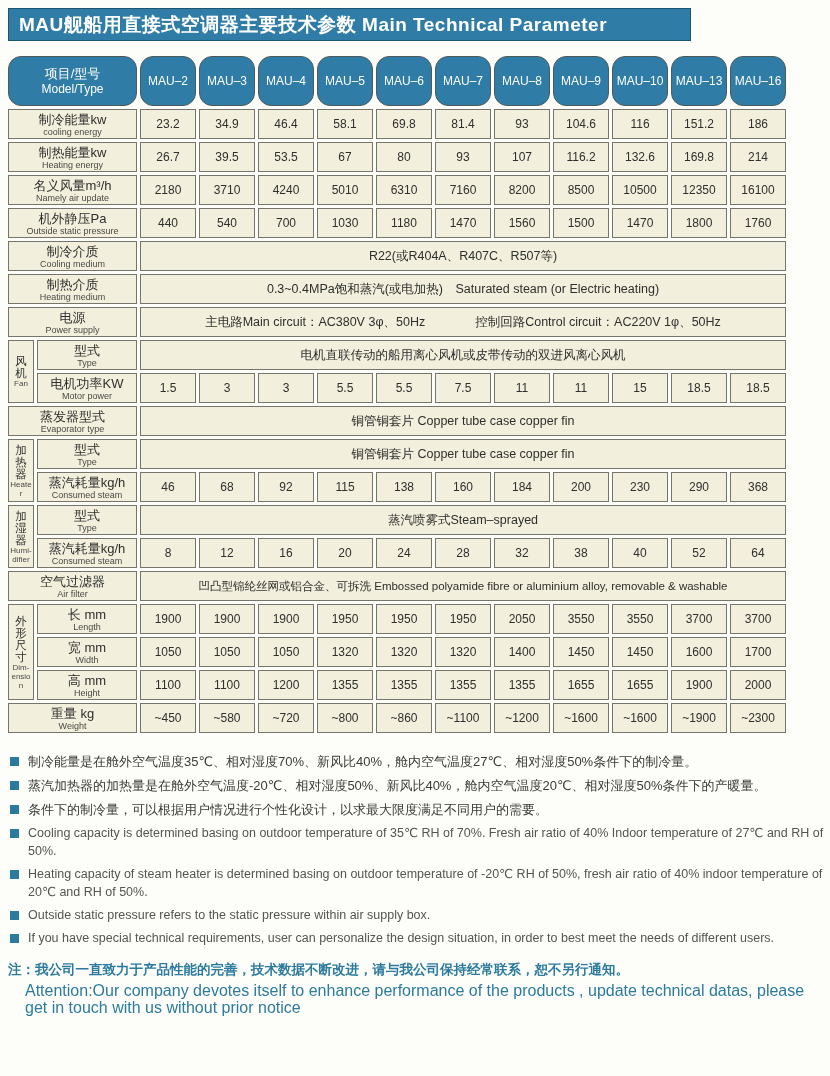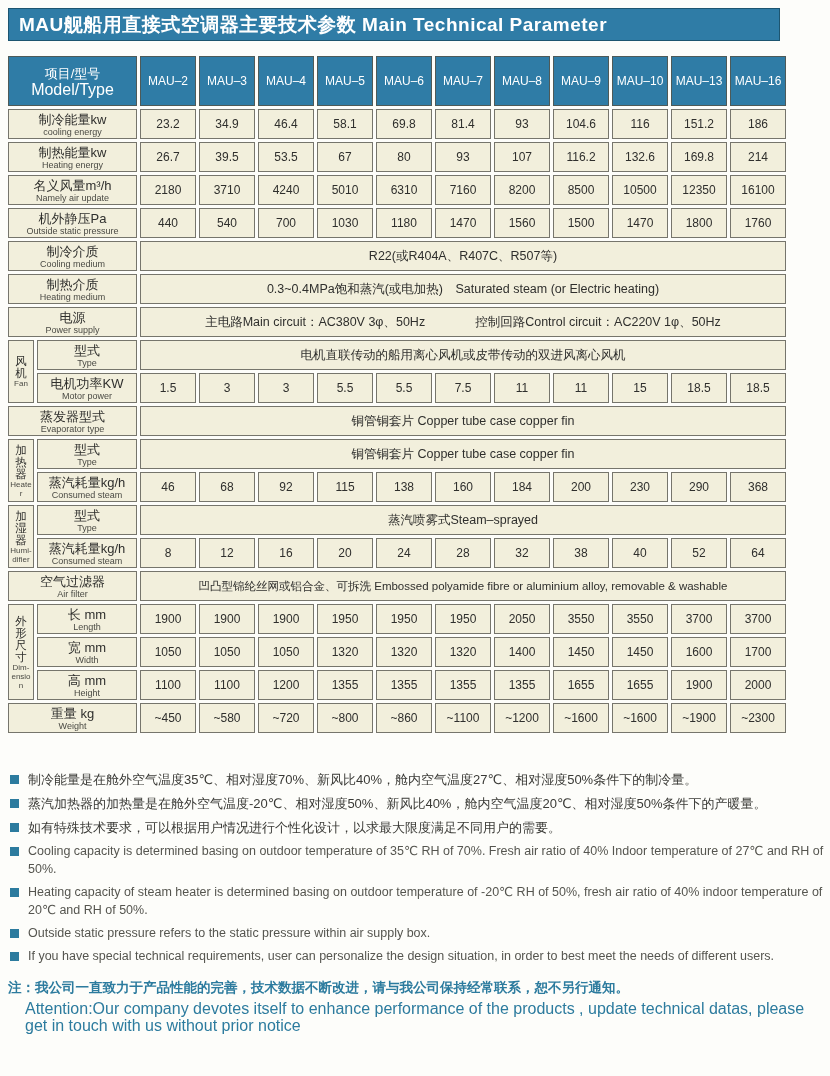--- a/index.html
+++ b/index.html
@@ -6,7 +6,7 @@
   body{width:830px;height:1076px;overflow:hidden;font-family:"Liberation Sans","DejaVu Sans",sans-serif;}
   .page{padding:8px 8px 0 8px;box-sizing:border-box;}
 
-  .title-bar{width:772px;box-sizing:border-box;background:#2f7ca6;border:1px solid #1d5570;
+  .title-bar{width:683px;box-sizing:border-box;background:#2f7ca6;border:1px solid #1d5570;
     color:#ffffff;font-size:19px;font-weight:bold;line-height:31px;height:33px;
     padding-left:10px;letter-spacing:0.5px;white-space:nowrap;}
 

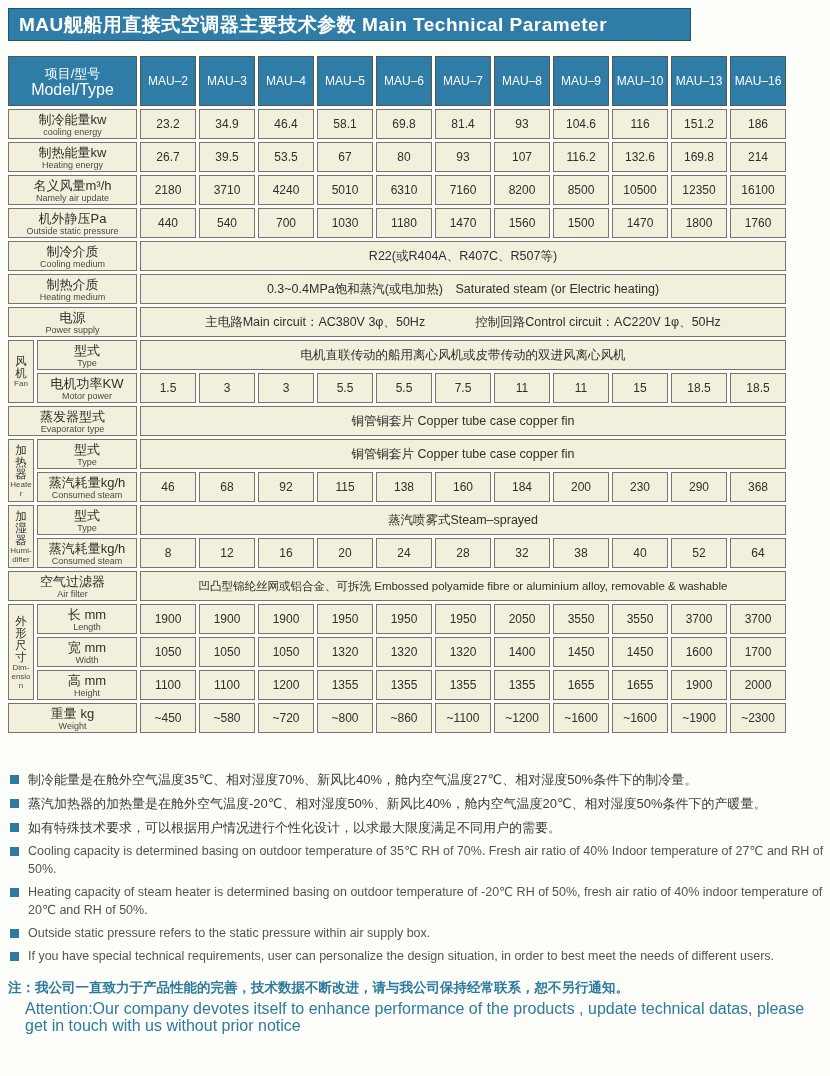--- a/index.html
+++ b/index.html
@@ -14,7 +14,7 @@
     margin-top:12px;margin-left:-3px;}
   td{border:1px solid #76756c;background:#f2efdc;text-align:center;vertical-align:middle;
     padding:1px 1px;color:#2f2f2d;box-sizing:border-box;height:30px;overflow:hidden;}
-  td.th{background:#2f7ca6;color:#ffffff;border-color:#4e5a58;height:50px;}
+  td.th{background:#2f7ca6;color:#ffffff;border-color:#4e5a58;height:50px;border-radius:13px;}
   .czh{font-size:13px;line-height:17px;}
   .cen{font-size:16px;line-height:15px;}
   td.th.model{font-size:12px;}

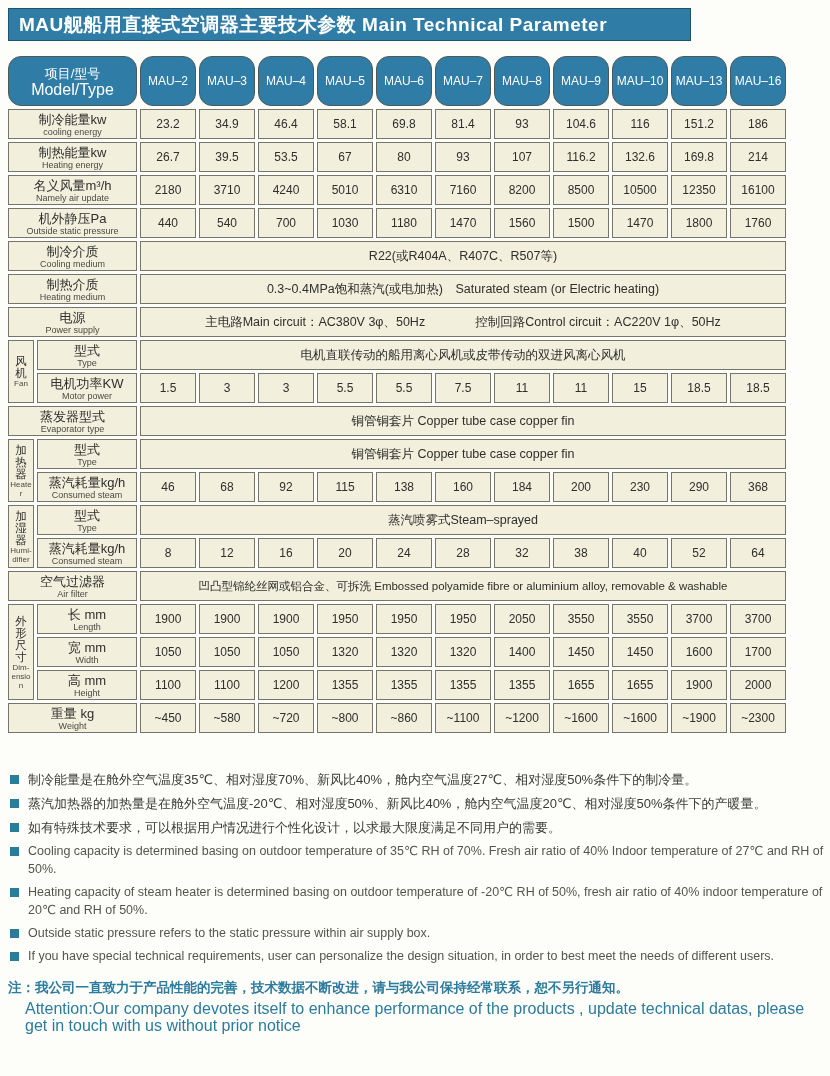--- a/index.html
+++ b/index.html
@@ -16,7 +16,7 @@
     padding:1px 1px;color:#2f2f2d;box-sizing:border-box;height:30px;overflow:hidden;}
   td.th{background:#2f7ca6;color:#ffffff;border-color:#4e5a58;height:50px;border-radius:13px;}
   .czh{font-size:13px;line-height:17px;}
-  .cen{font-size:16px;line-height:15px;}
+  .cen{font-size:12px;line-height:15px;}
   td.th.model{font-size:12px;}
   td.lab .zh{font-size:13px;line-height:15px;text-align:center;}
   td.lab .en{font-size:9px;line-height:10px;color:#4a4a44;}

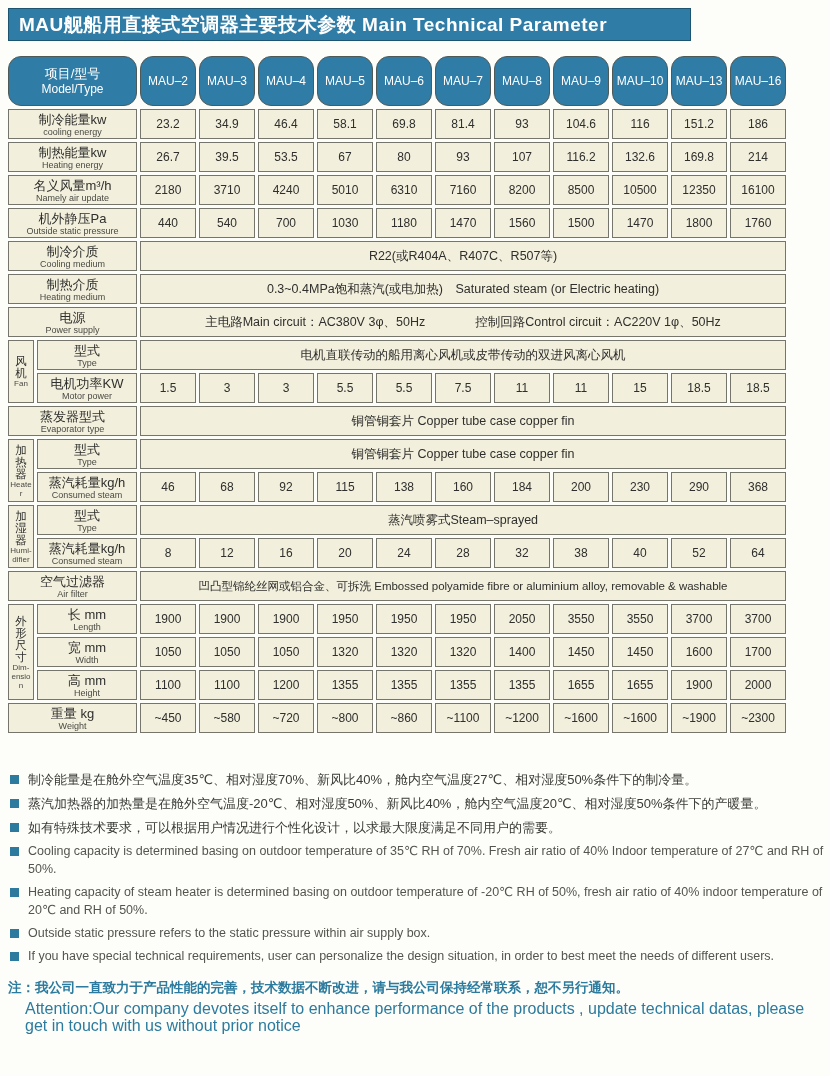--- a/index.html
+++ b/index.html
@@ -26,7 +26,7 @@
   td.group .gzh{font-size:11.5px;line-height:12px;word-break:break-all;}
   td.group .gen{font-size:8px;line-height:9px;word-break:break-word;color:#4a4a44;}
 
-  .notes{margin-top:34px;padding-left:2px;width:814px;}
+  .notes{margin-top:16px;padding-left:2px;width:814px;}
   .note{display:flex;gap:9px;font-size:13px;color:#3a3a36;line-height:19px;margin-bottom:5px;}
   .note .sq{width:9px;height:9px;background:#2c7b9e;margin-top:5px;flex:none;}
   .note.en{color:#55554f;font-size:12.5px;line-height:18px;}

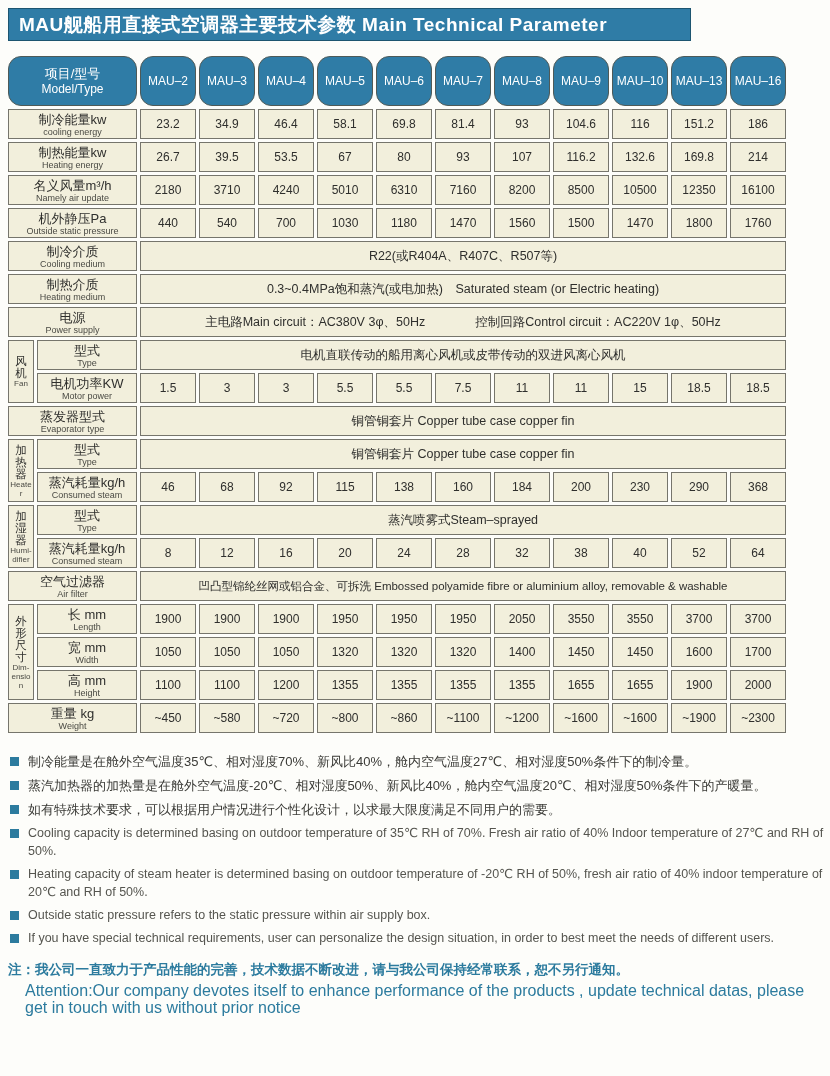--- a/index.html
+++ b/index.html
@@ -369,7 +369,7 @@
       </div>
     <div class="note">
         <span class="sq"></span>
-        <span>如有特殊技术要求，可以根据用户情况进行个性化设计，以求最大限度满足不同用户的需要。</span>
+        <span>条件下的制冷量，可以根据用户情况进行个性化设计，以求最大限度满足不同用户的需要。</span>
       </div>
     <div class="note en">
         <span class="sq"></span>

